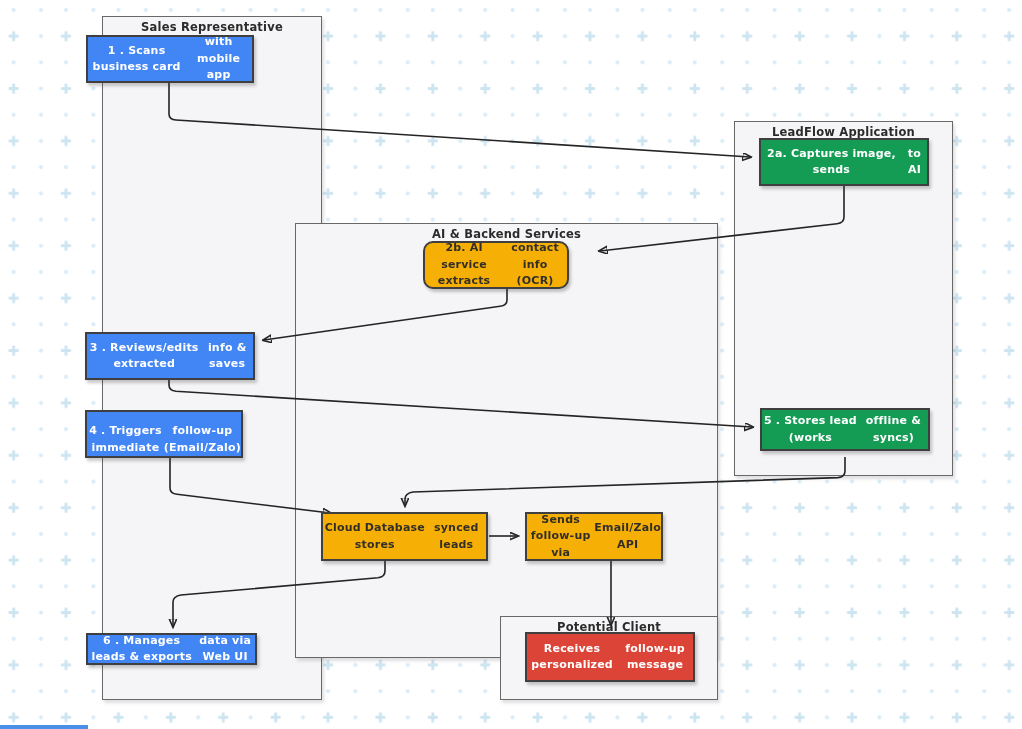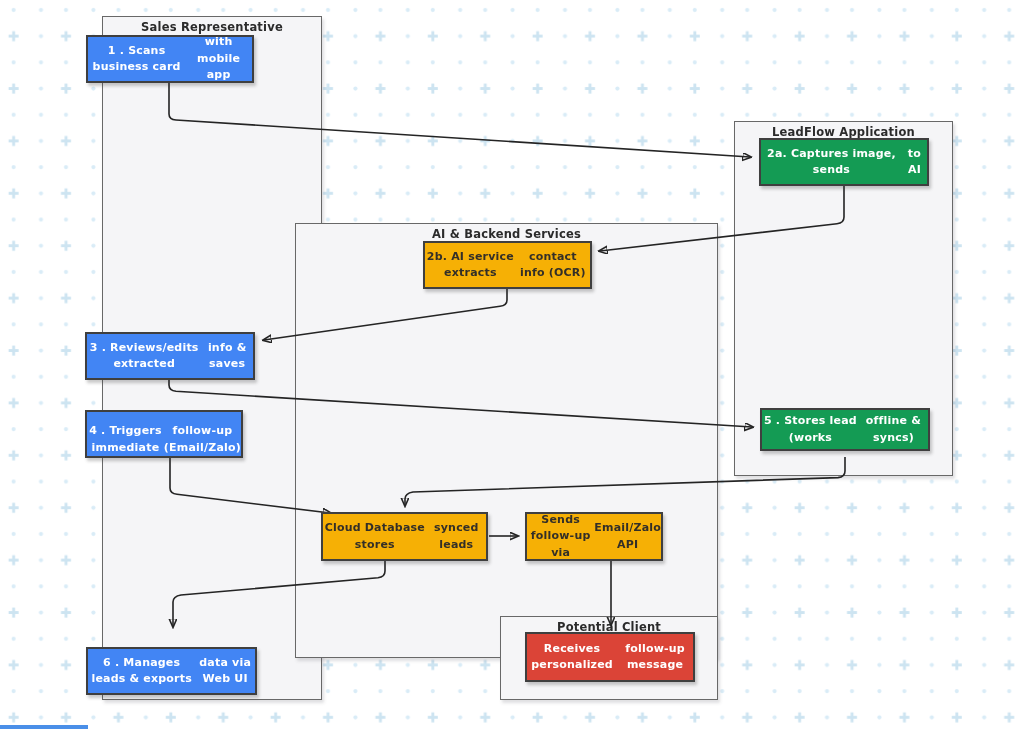--- a/index.html
+++ b/index.html
@@ -95,7 +95,7 @@
   <span>to AI</span>
 </div>
 
-<div class="node yellow" style="left:423px;top:241px;width:169px;height:48px;">
+<div class="node yellow" style="left:423px;top:241px;width:146px;height:48px;border-radius:10px;">
   <span>2b. AI service extracts</span>
   <span>contact info (OCR)</span>
 </div>

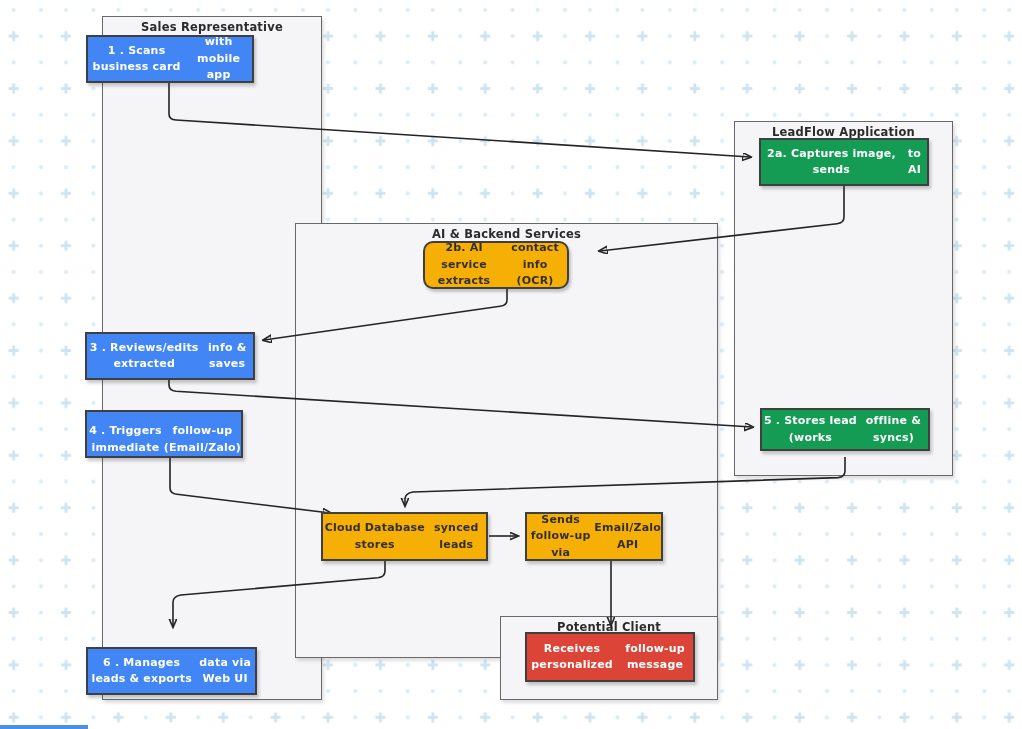--- a/index.html
+++ b/index.html
@@ -125,7 +125,7 @@
   <span>Email/Zalo API</span>
 </div>
 
-<div class="node blue" style="left:86px;top:647px;width:171px;height:48px;">
+<div class="node blue" style="left:86px;top:633px;width:171px;height:32px;">
   <span>6 . Manages leads &amp; exports</span>
   <span>data via Web UI</span>
 </div>

